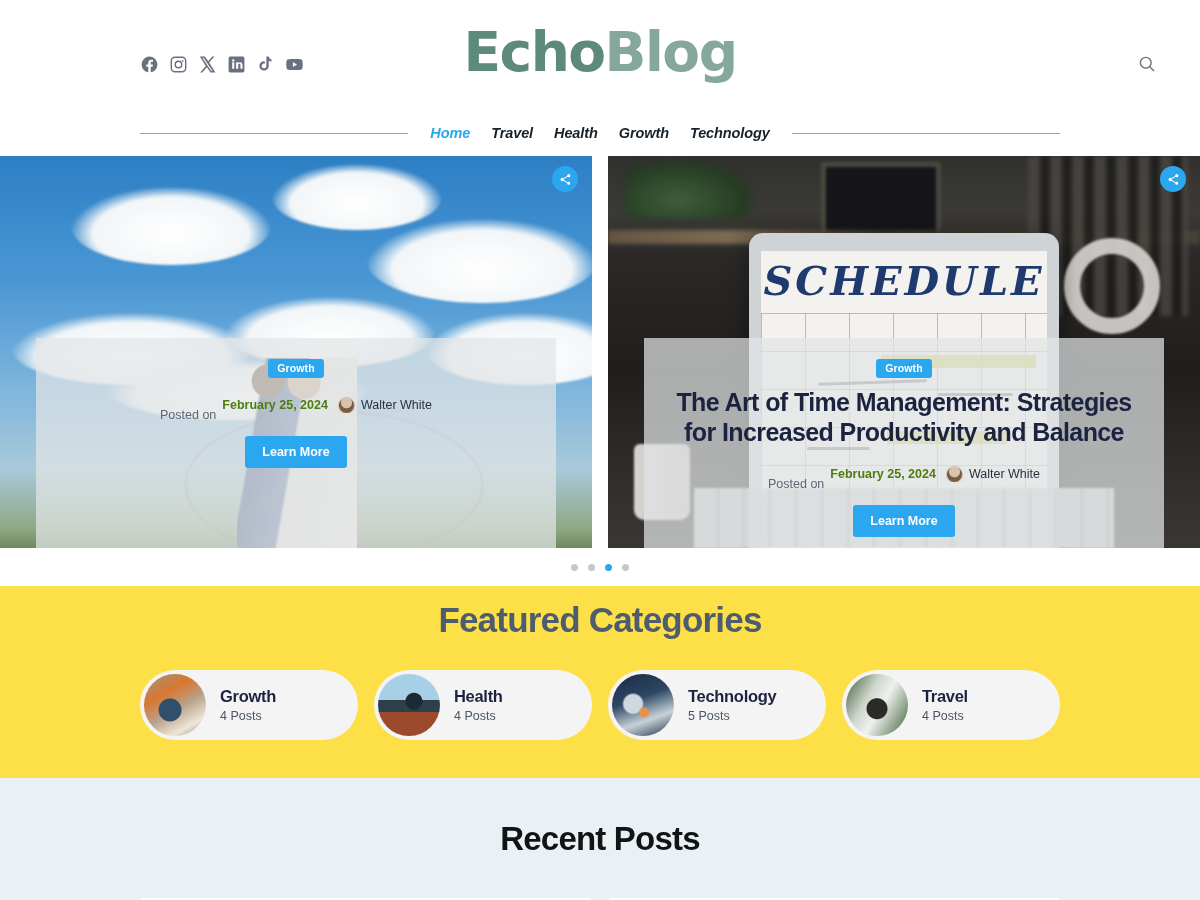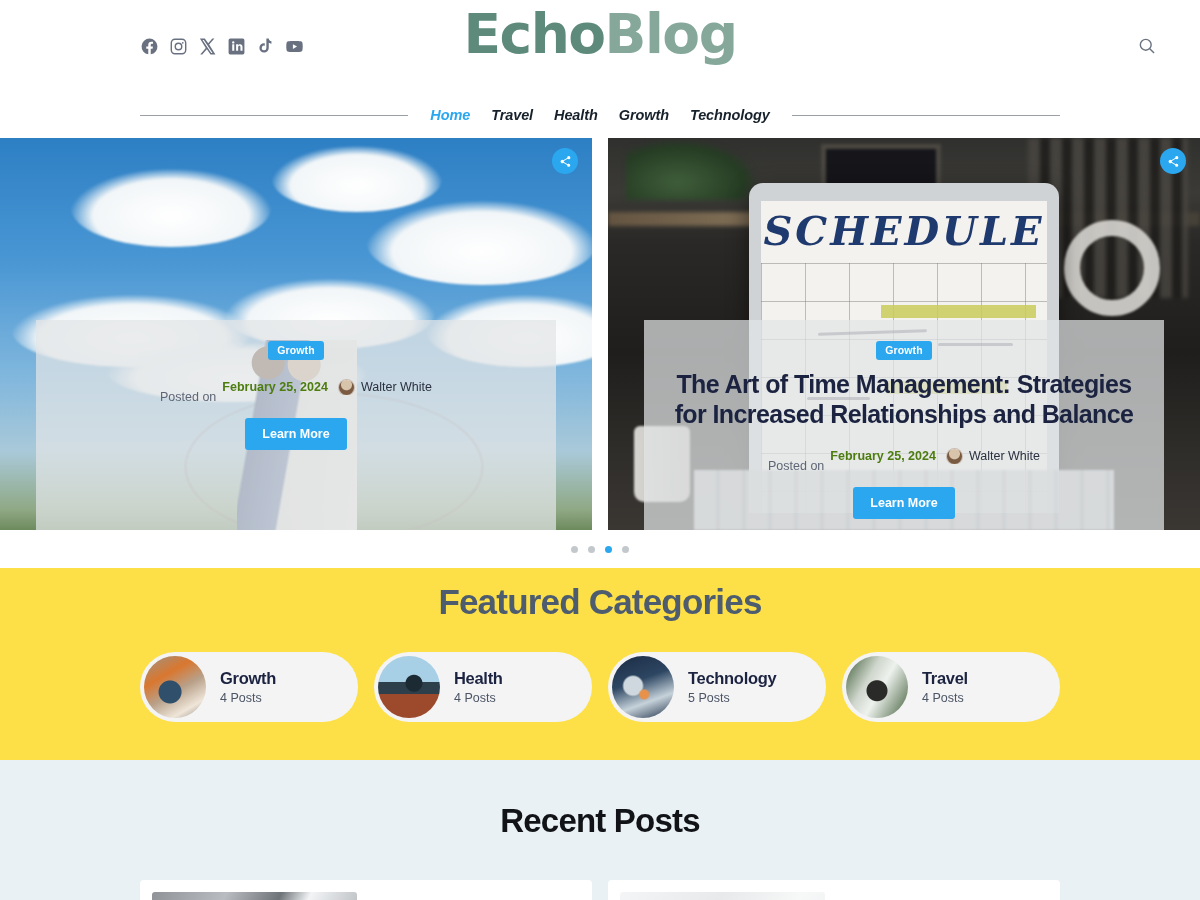--- a/index.html
+++ b/index.html
@@ -21,6 +21,7 @@
     padding: 0 38px 0 140px;
     background: #fff;
     position: relative;
+    margin-top: 18px;
   }
   .social-bar { display: flex; align-items: center; gap: 10px; }
   .social-icon {

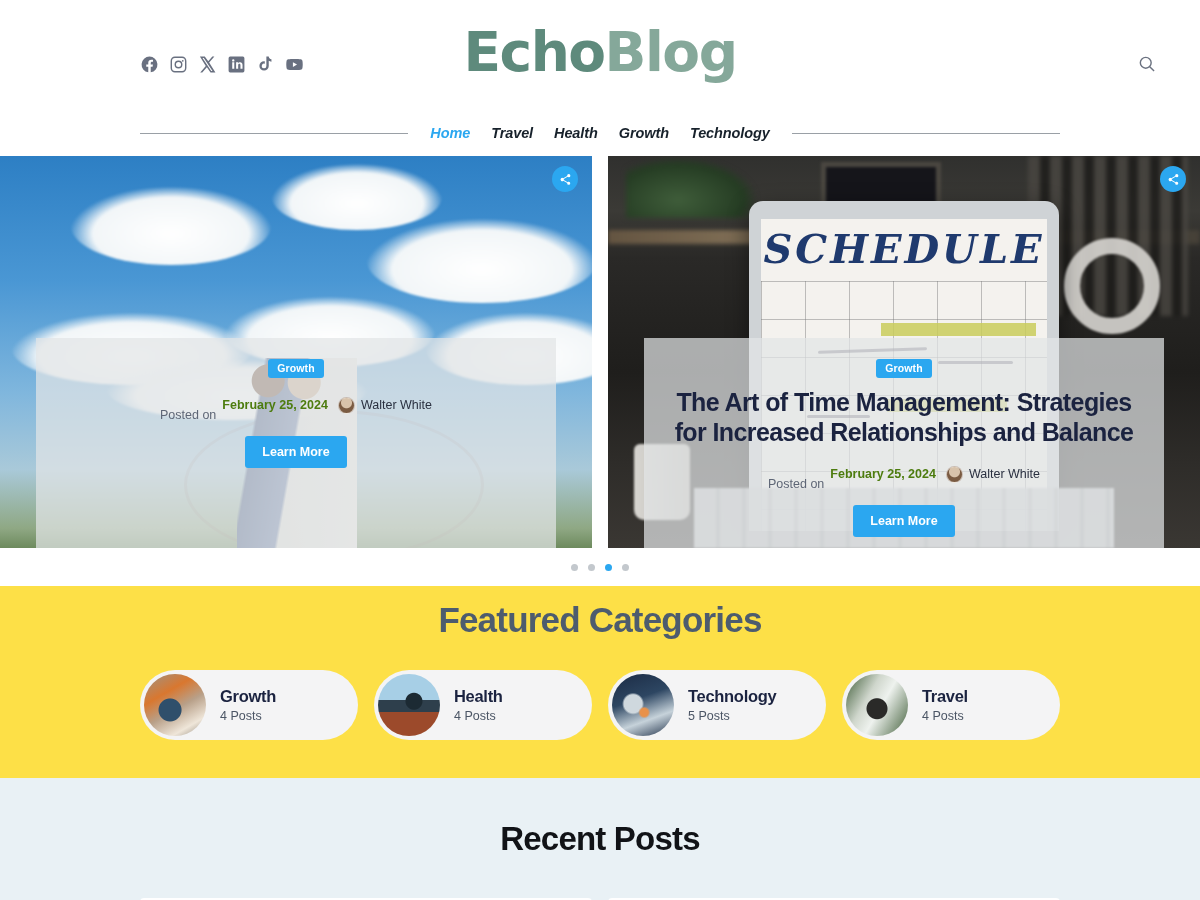--- a/index.html
+++ b/index.html
@@ -164,7 +164,7 @@
   .tablet {
     position: absolute;
     left: 50%; transform: translateX(-50%);
-    top: 45px;
+    top: 77px;
     width: 310px; height: 330px;
     background: #cfd3d6;
     border-radius: 14px 14px 0 0;

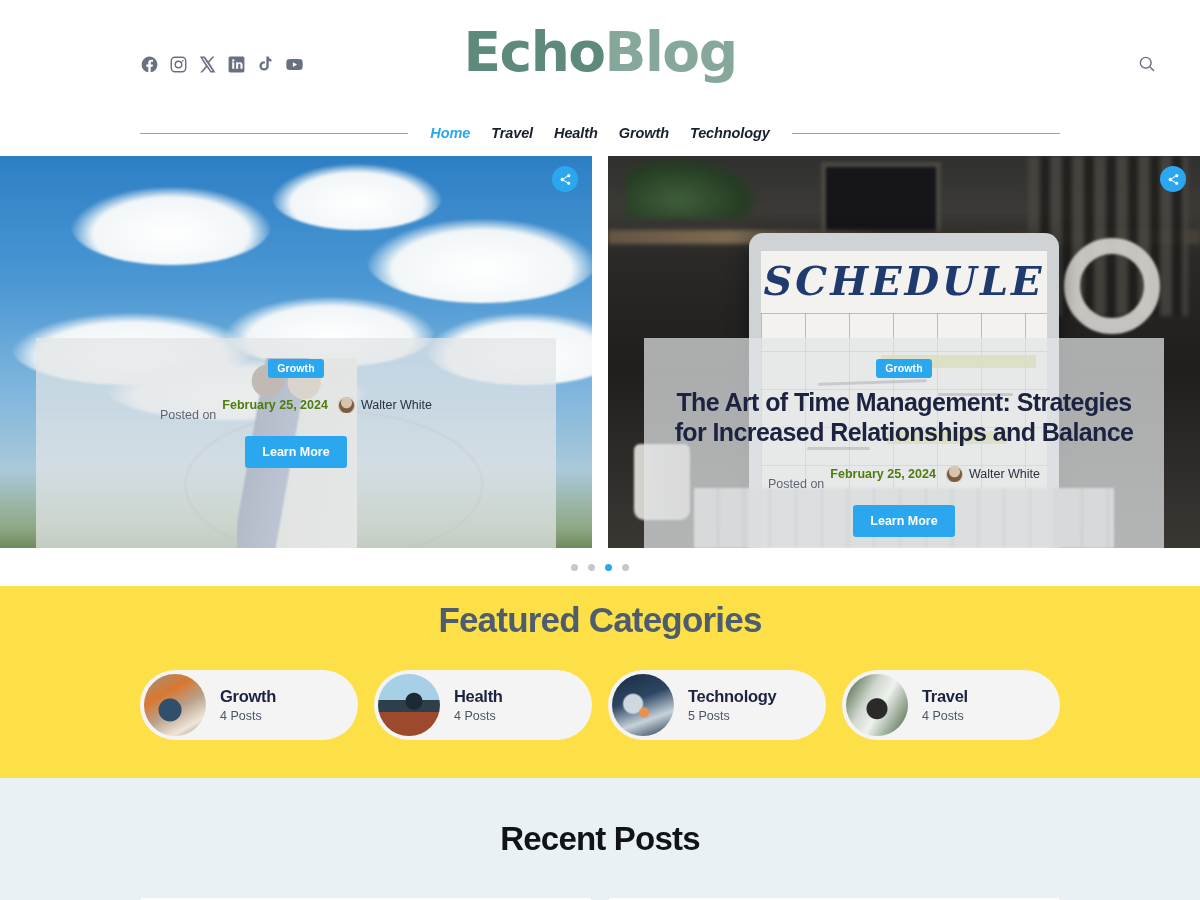--- a/index.html
+++ b/index.html
@@ -536,7 +536,7 @@
 
     <div class="hero-overlay">
       <span class="cat-badge">Growth</span>
-      <h2 class="hero-title">The Art of Time Management: Strategies for Increased Relationships and Balance</h2>
+      <h2 class="hero-title">The Art of Time Management: Strategies for Increased Productivity and Balance</h2>
       <div class="hero-meta">
         <span class="muted">Posted on</span>
         <span class="date">February 25, 2024</span>

